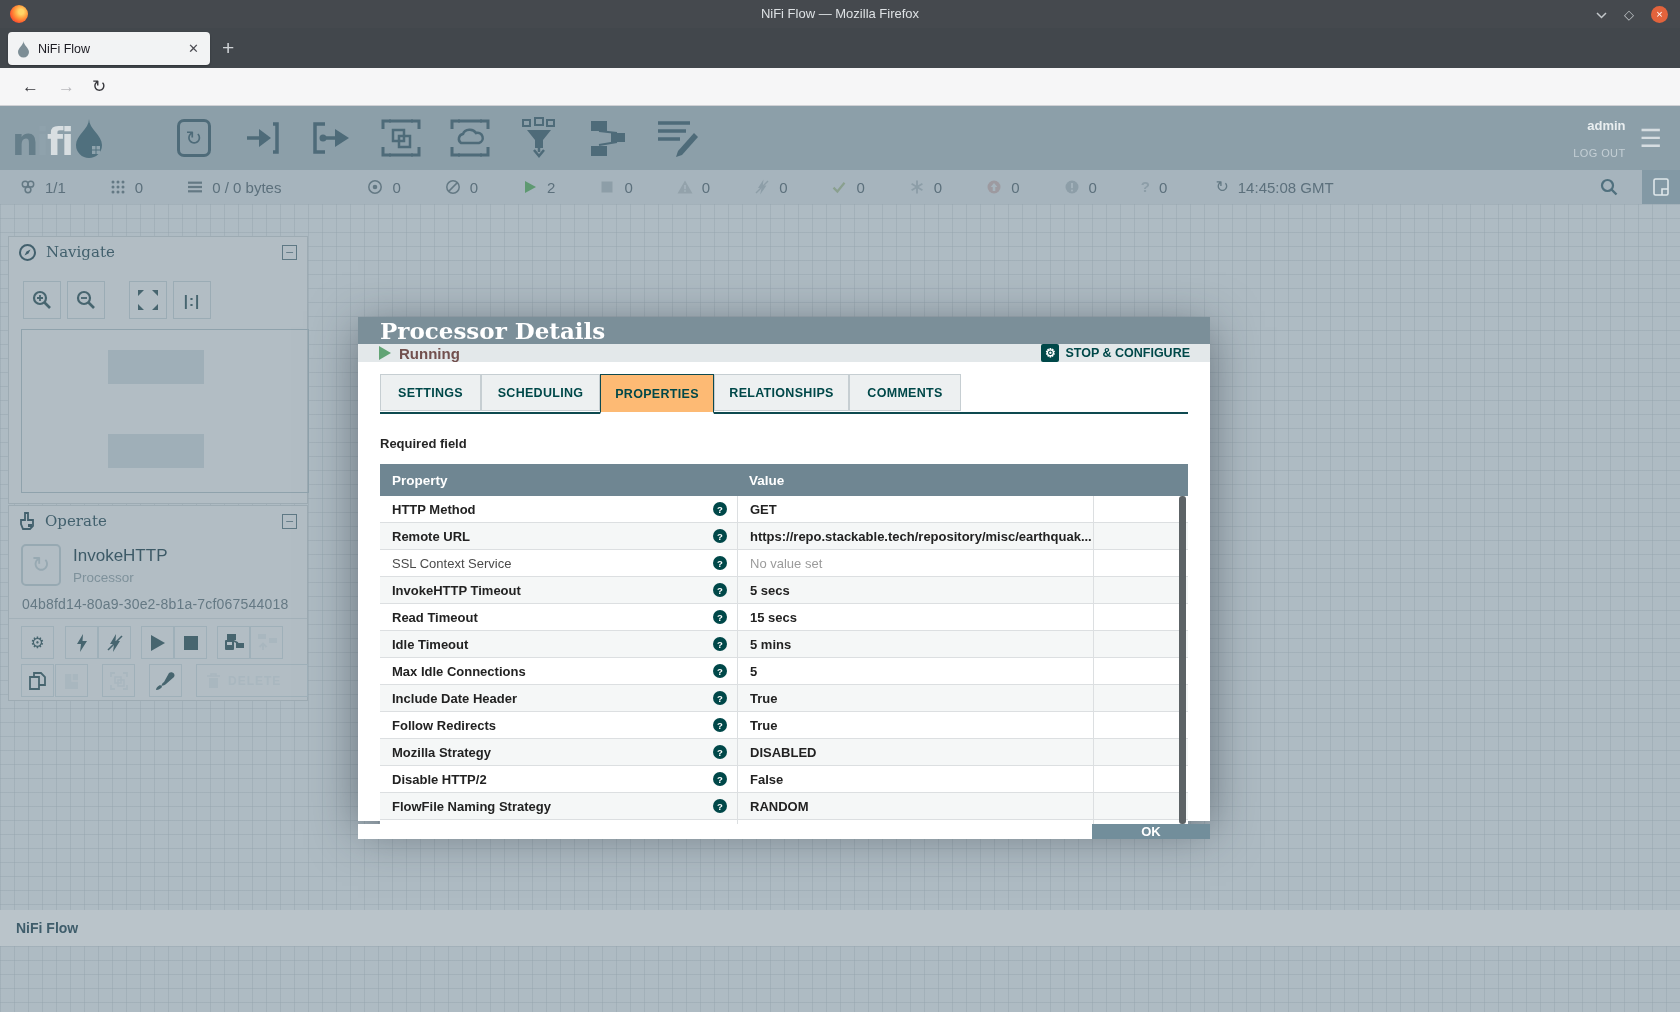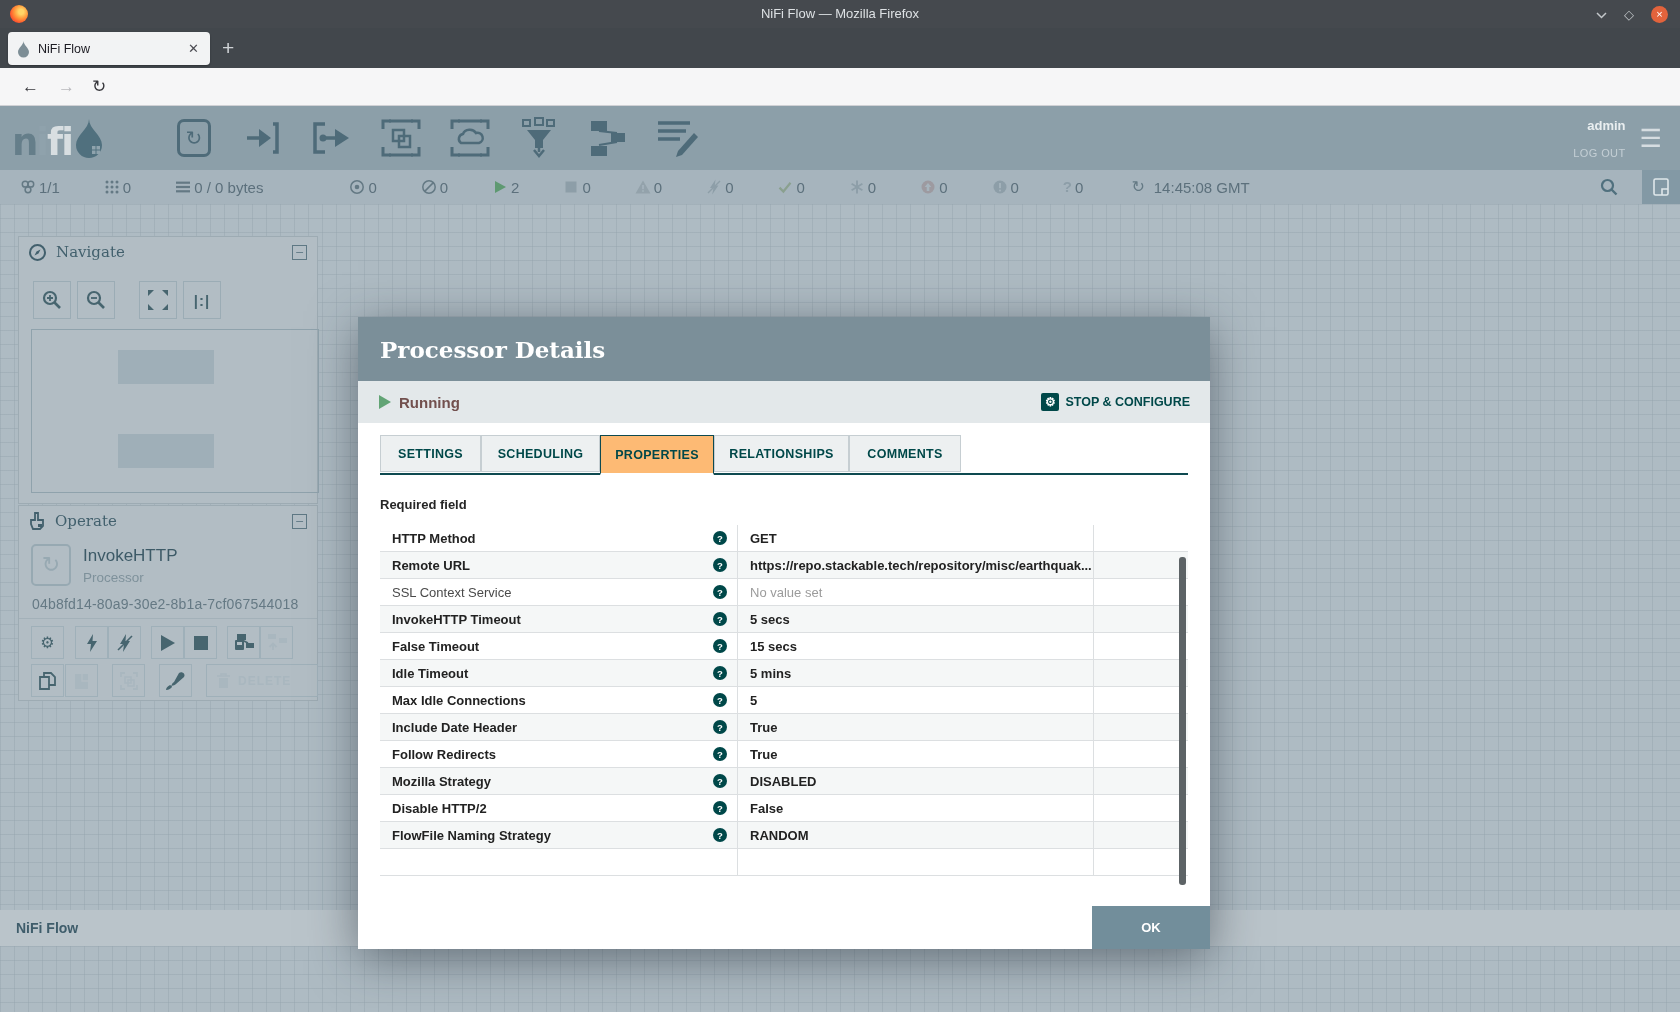--- a/index.html
+++ b/index.html
@@ -50,7 +50,7 @@
 .nf-menu{font-size:25px;color:#d6dde1;margin-right:18px}
 .nf-statusbar{position:absolute;top:64px;left:0;right:0;height:34px;background:#a6b4bd;display:flex;align-items:center;color:#5c707c}
 .sb-items{display:flex;align-items:center}
-.sb-item{display:flex;align-items:center;gap:3px;margin-left:44px}
+.sb-item{display:flex;align-items:center;gap:9px;margin-left:44px}
 .sb-item:first-child{margin-left:20px}
 .sb-item:nth-child(4){margin-left:86px}
 .sb-ico{color:#647984}.sb-ico svg{width:16px;height:16px;display:block}

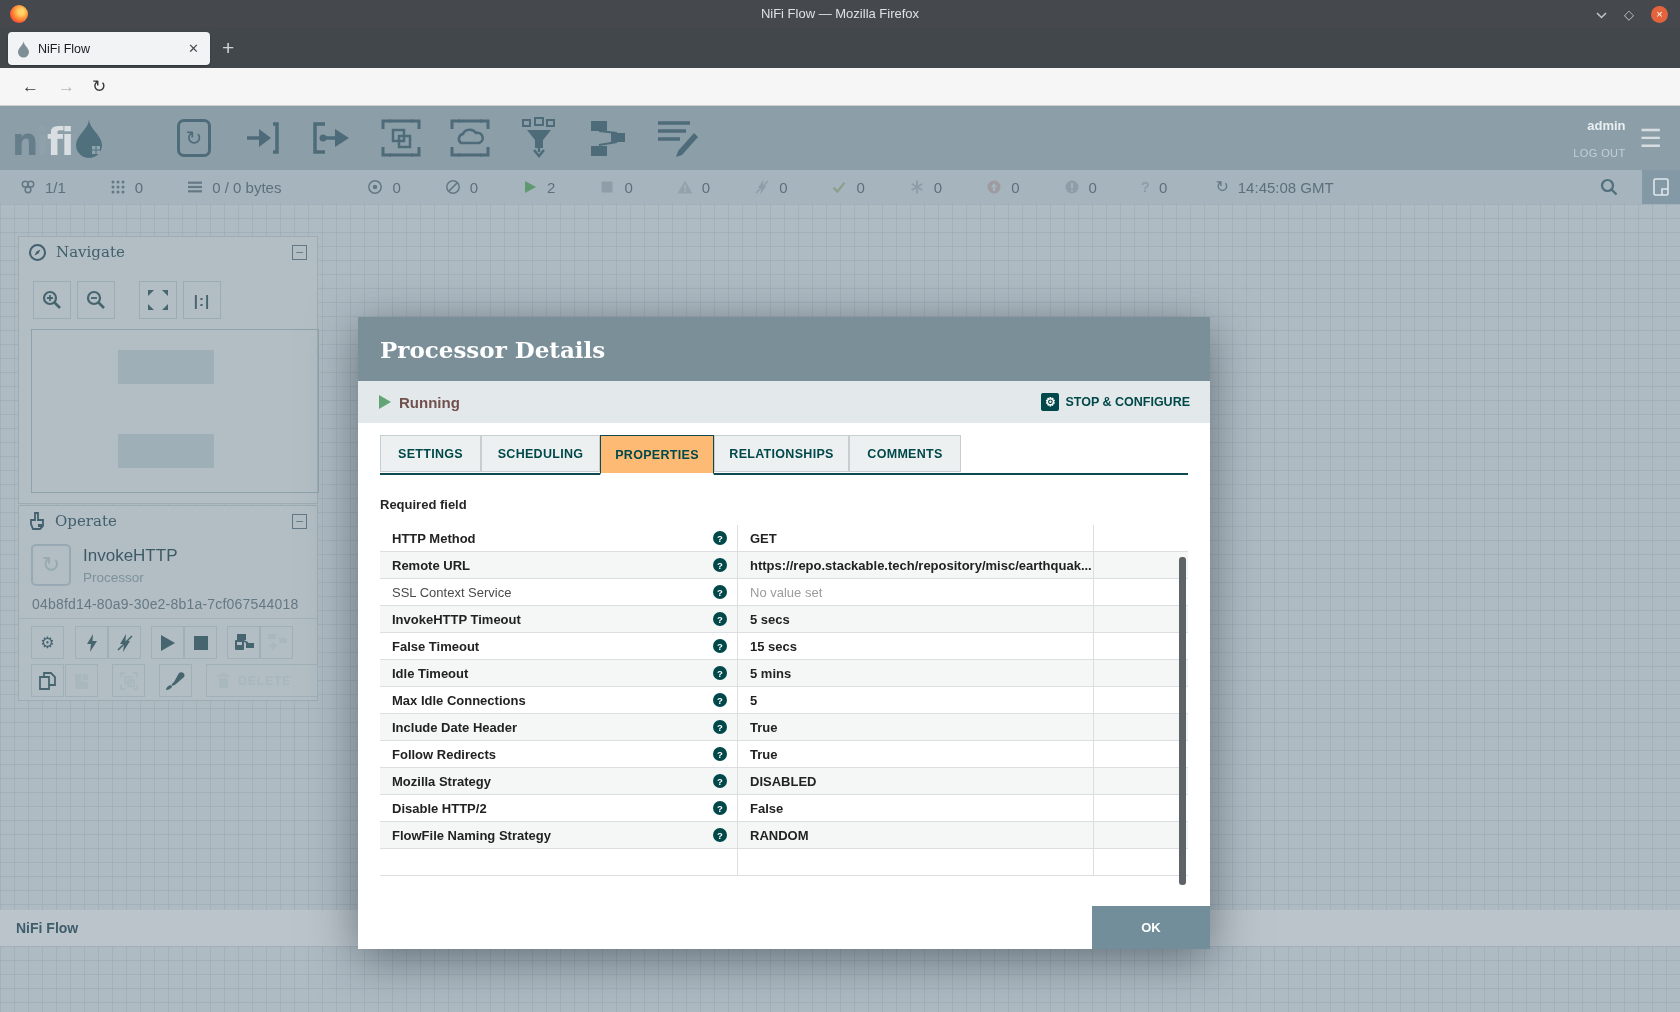--- a/index.html
+++ b/index.html
@@ -64,7 +64,7 @@
 .canvas{position:absolute;top:98px;left:0;right:0;bottom:0;background-color:#aebbc3;
  background-image:linear-gradient(rgba(148,163,173,.45) 1px,transparent 1px),linear-gradient(90deg,rgba(148,163,173,.45) 1px,transparent 1px);
  background-size:14px 14px}
-.side-panel{position:absolute;left:18px;width:300px;background:#b2bdc4;border:1px solid #9dabb3}
+.side-panel{position:absolute;left:8px;width:300px;background:#b2bdc4;border:1px solid #9dabb3}
 .nav-panel{top:32px;height:268px}
 .op-panel{top:301px;height:196px}
 .panel-header{height:30px;display:flex;align-items:center;padding:0 10px;font-family:"DejaVu Serif",serif;font-size:15px;color:#42606d}

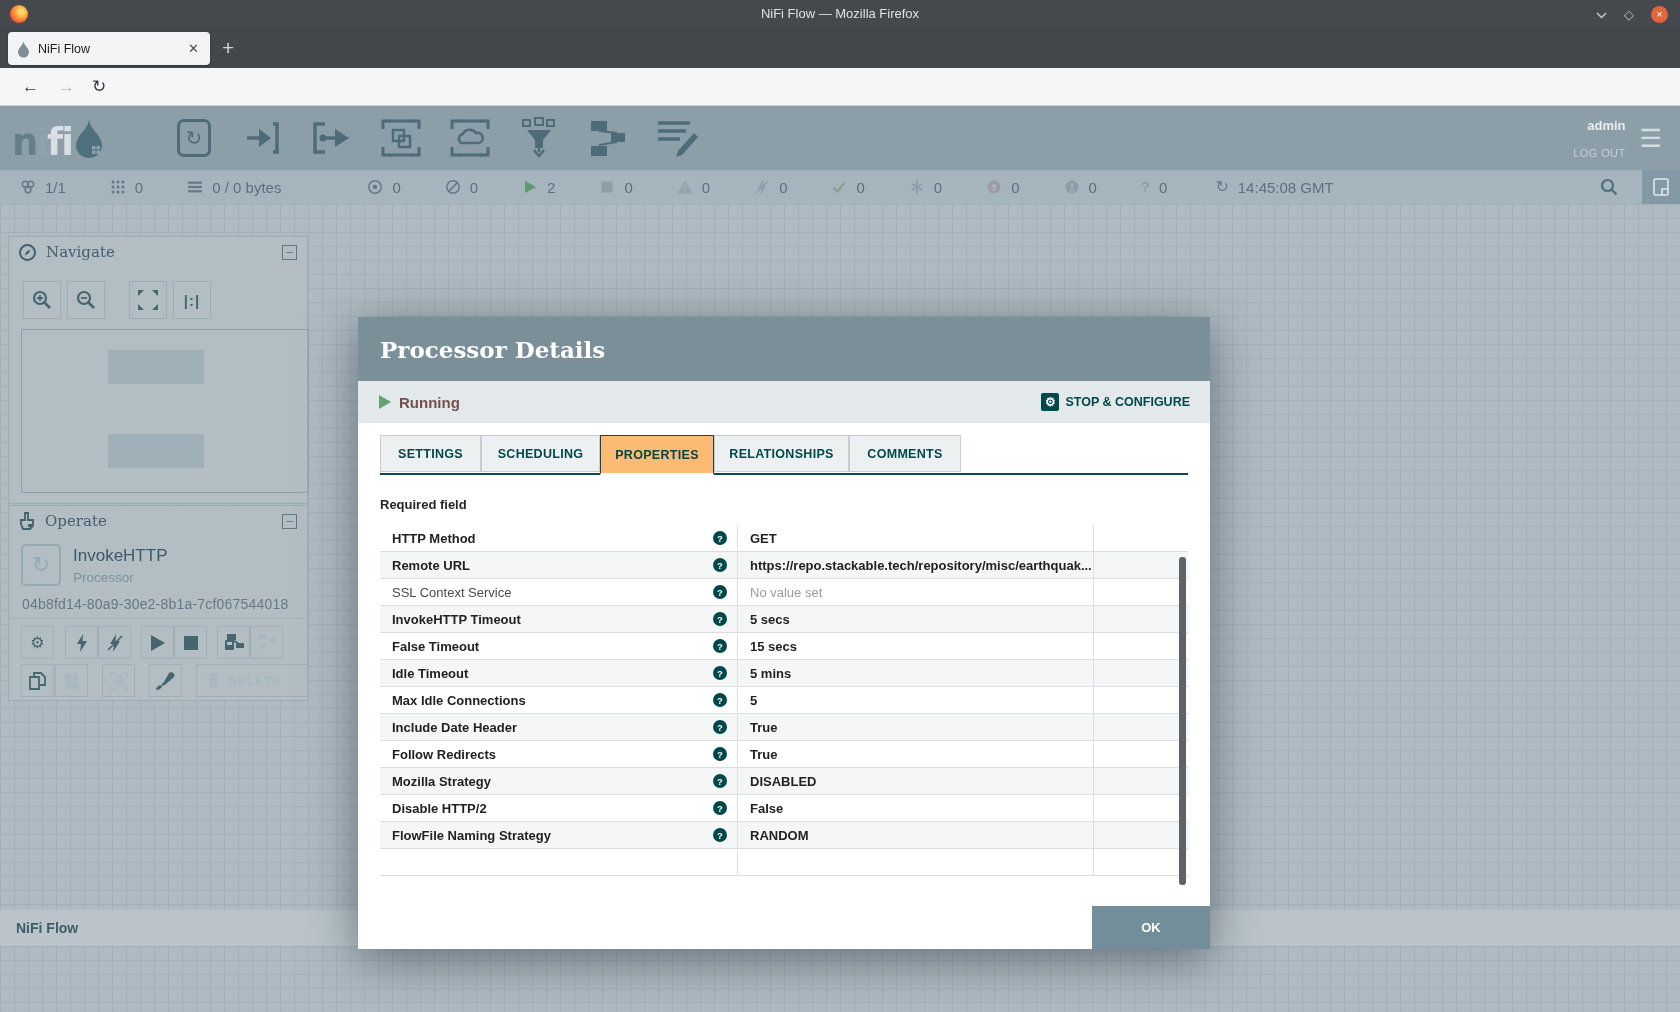--- a/index.html
+++ b/index.html
@@ -92,7 +92,7 @@
 .crumb{font-size:14px;font-weight:bold;color:#3f5d6b}
 
 
-.dialog{position:absolute;left:358px;top:211px;width:852px;height:632px;background:#fff;
+.dialog{position:absolute;left:358px;top:211px;width:852px;height:504px;background:#fff;
  box-shadow:0 10px 45px rgba(25,35,45,.5);display:flex;flex-direction:column;z-index:10}
 .dlg-header{height:64px;background:#7b8f99;display:flex;align-items:center;padding:0 22px}
 .dlg-title{font-family:"DejaVu Serif",serif;font-size:23px;font-weight:bold;color:#fff}

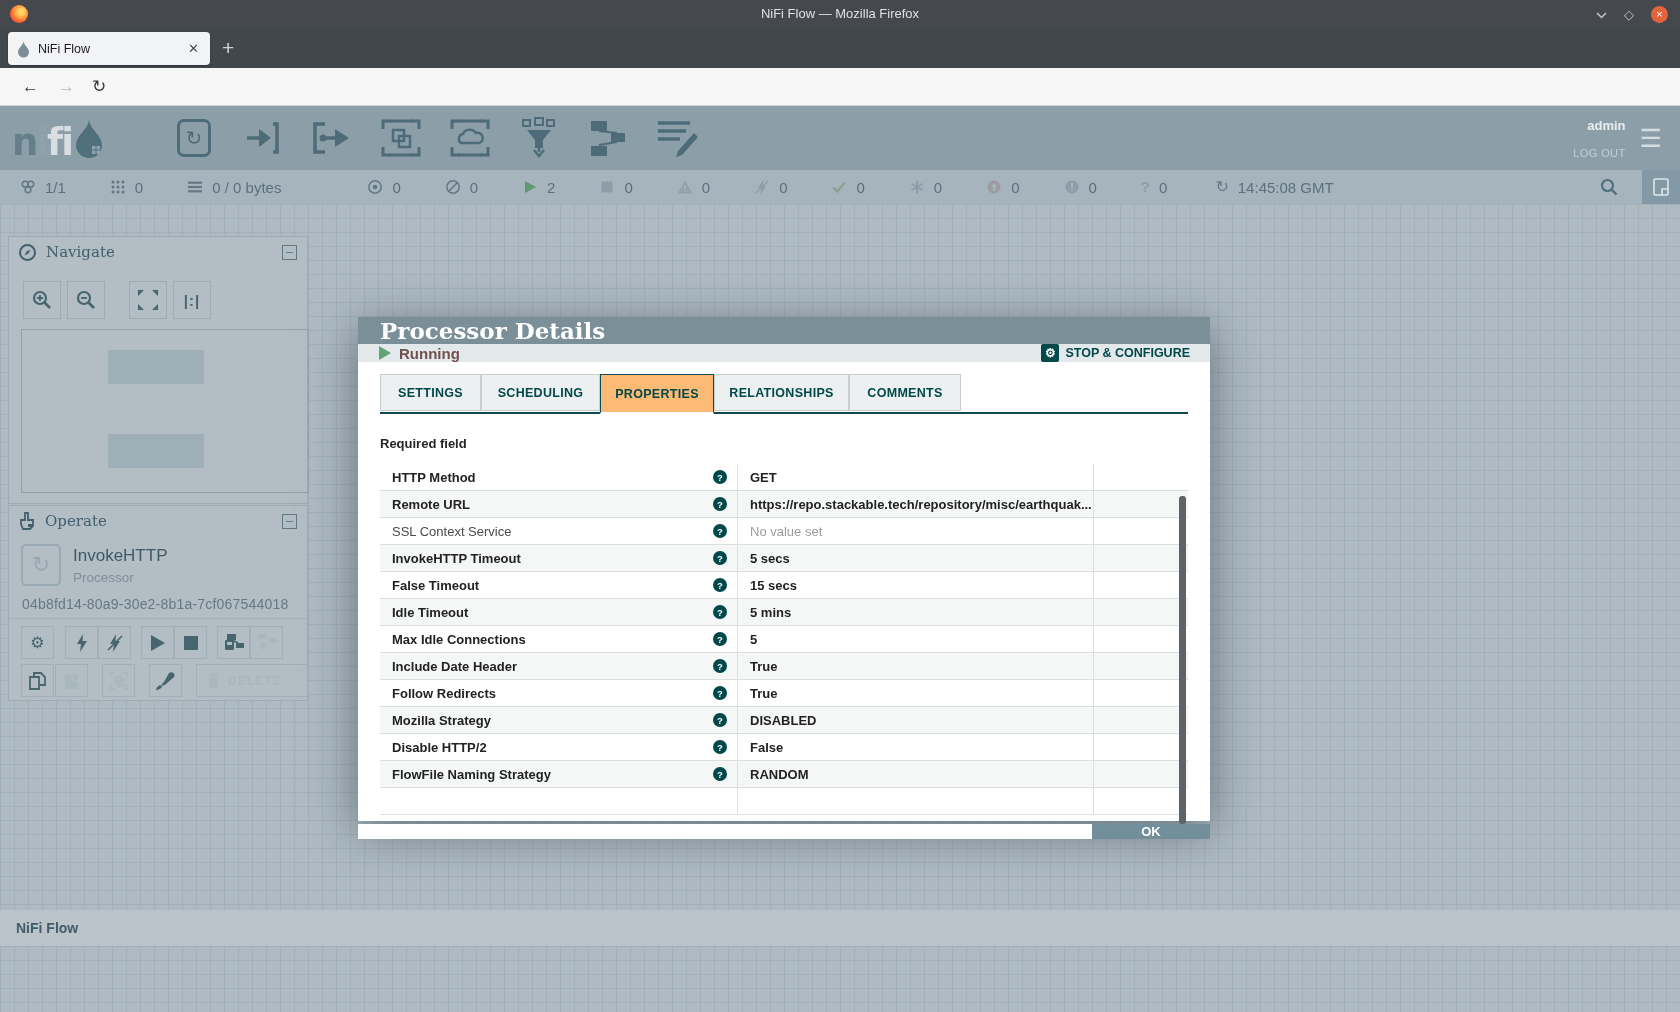--- a/index.html
+++ b/index.html
@@ -592,6 +592,10 @@
         </div>
         <div class="required">Required field</div>
         <div class="ptable">
+          <div class="phead">
+            <span class="ph1">Property</span>
+            <span class="ph2">Value</span>
+          </div>
           <div>
               <div class="trow">
                 <div class="tname">

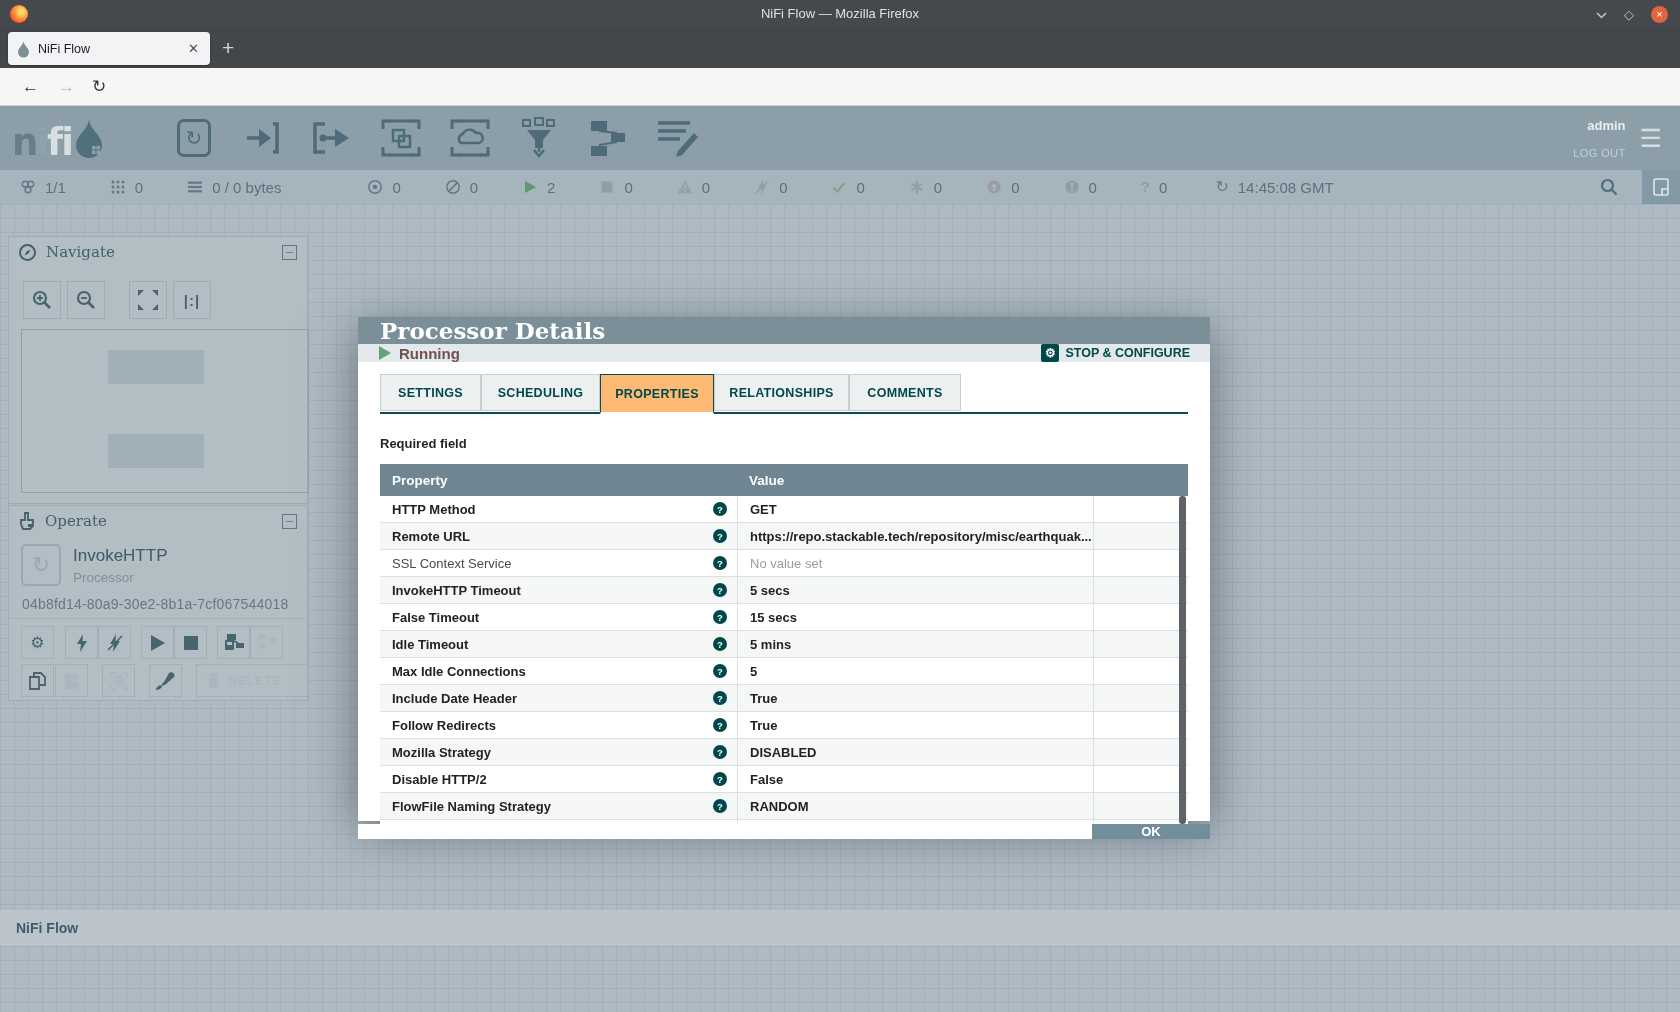--- a/index.html
+++ b/index.html
@@ -631,7 +631,7 @@
               </div>
               <div class="trow">
                 <div class="tname">
-                  <span>False Timeout</span>
+                  <span>Read Timeout</span>
                   <span class="q">?</span>
                 </div>
                 <div class="tval">15 secs</div>

